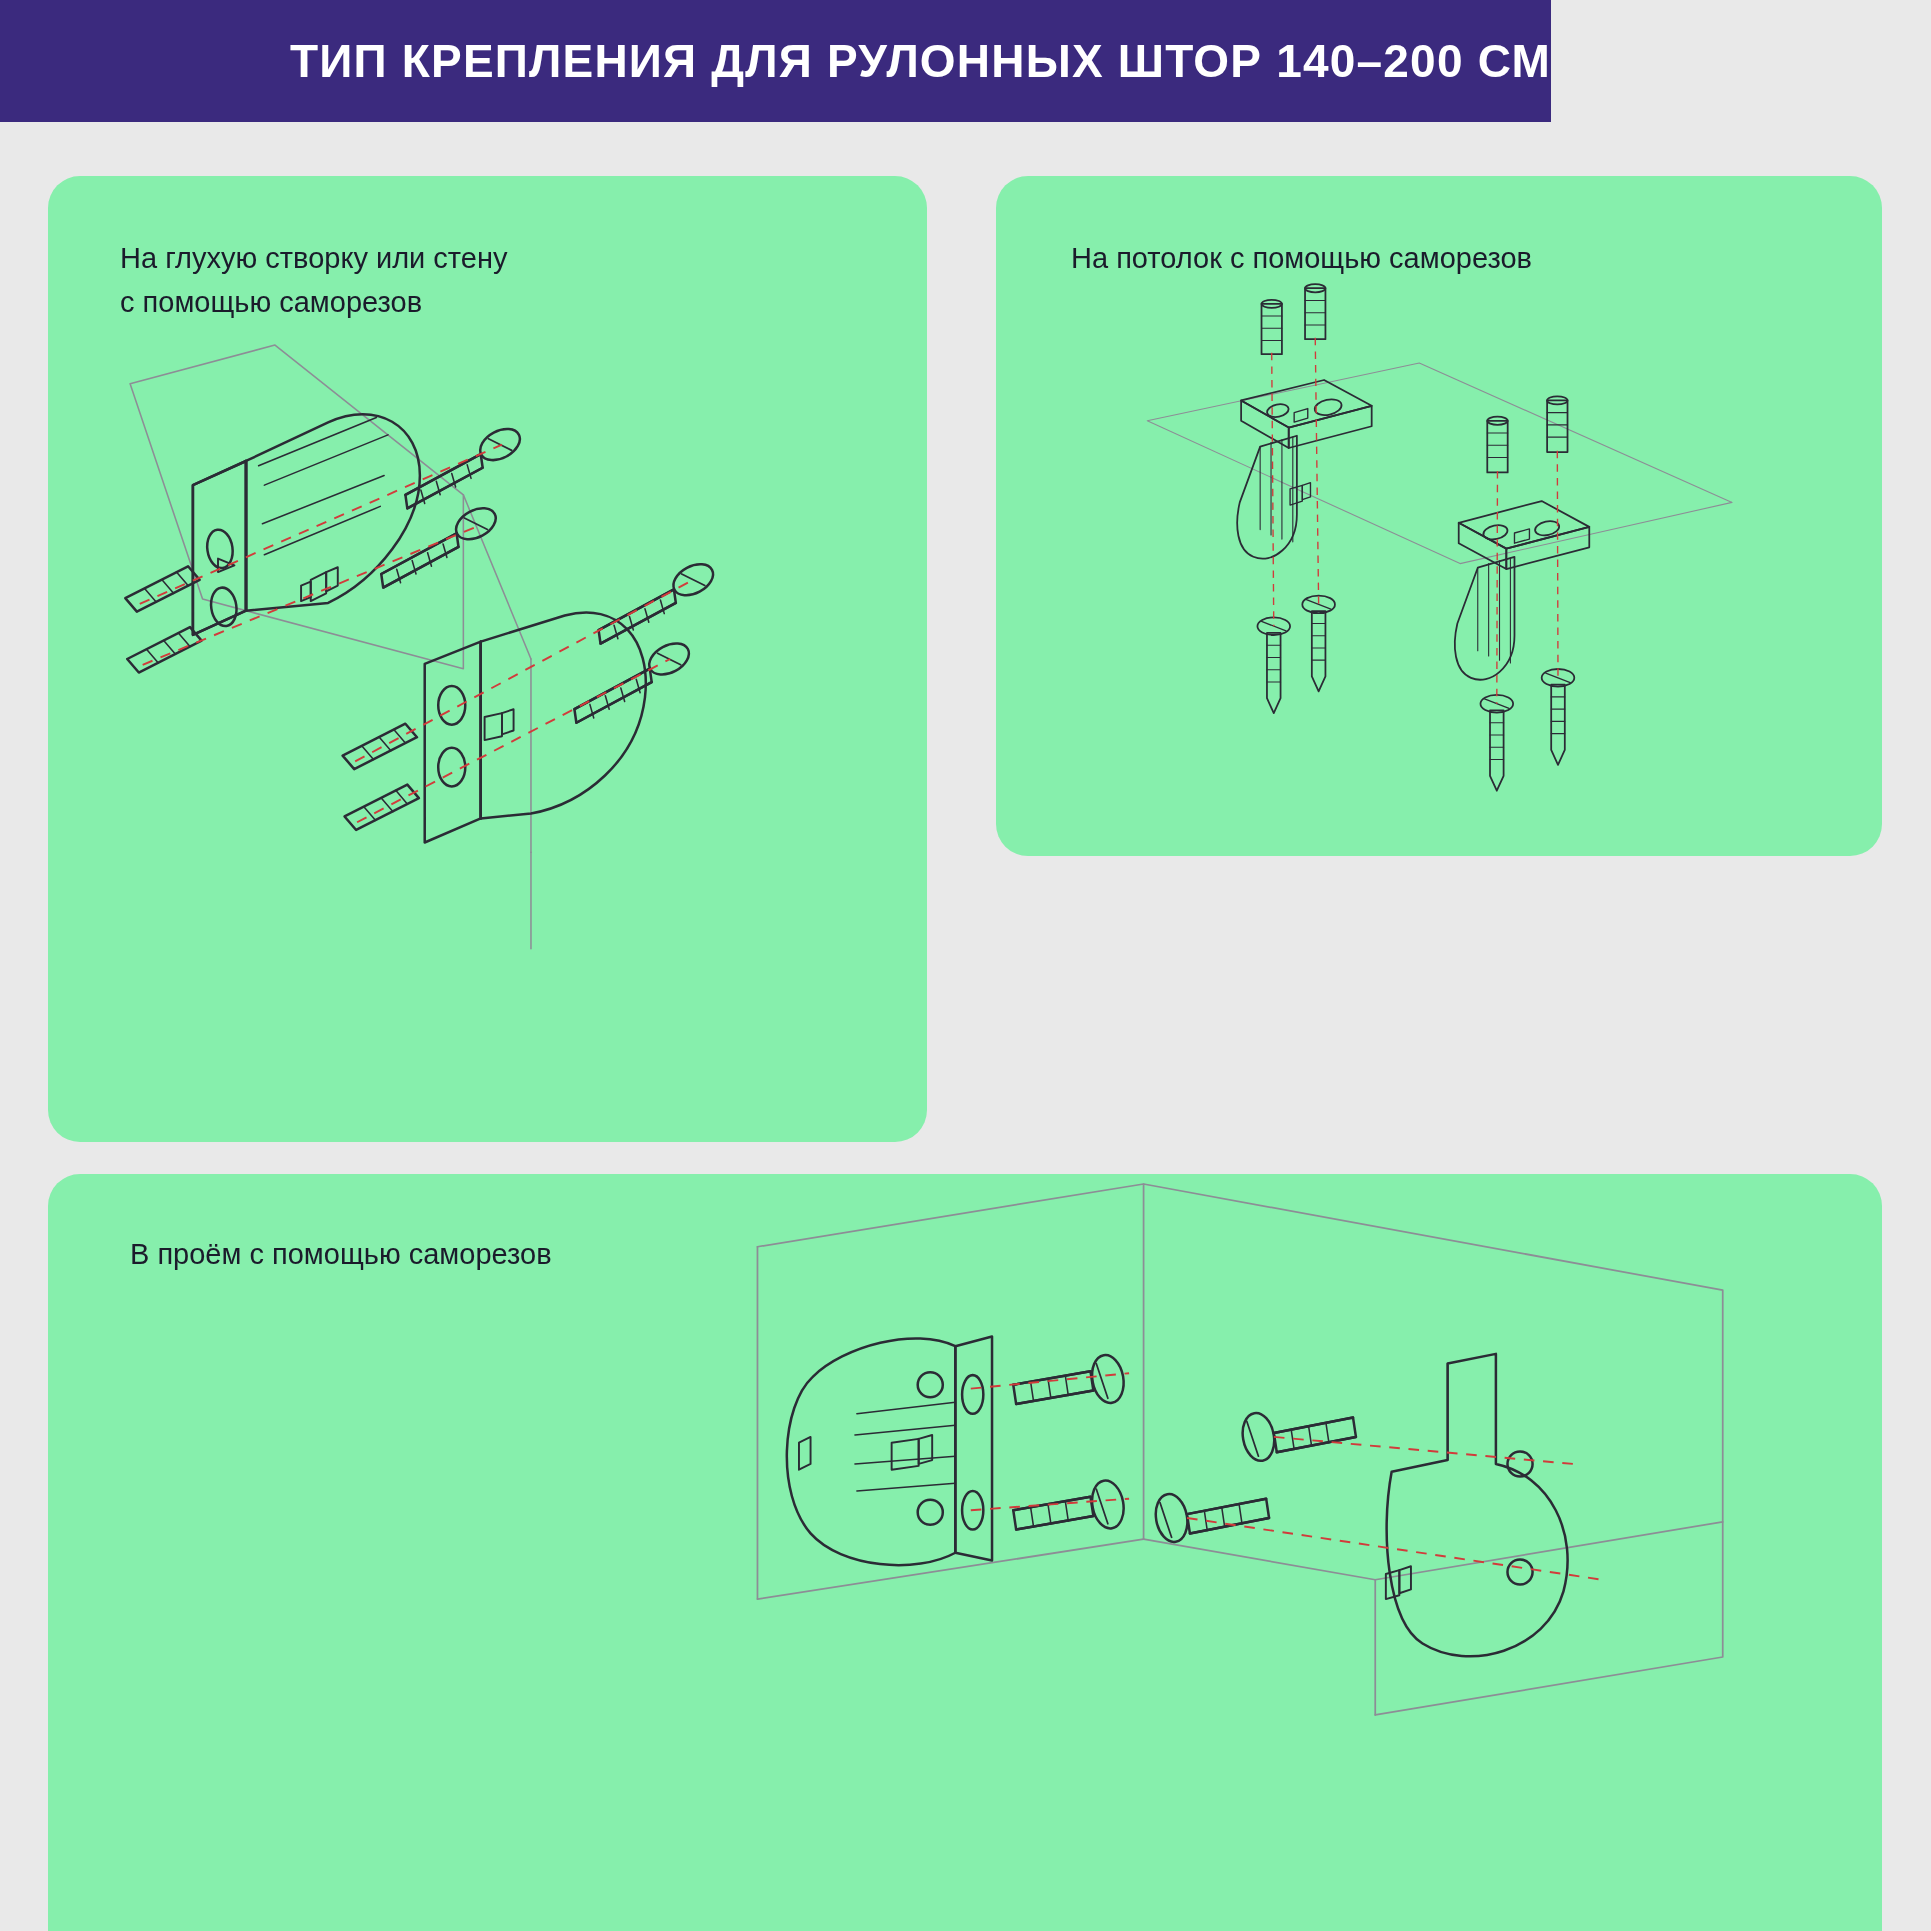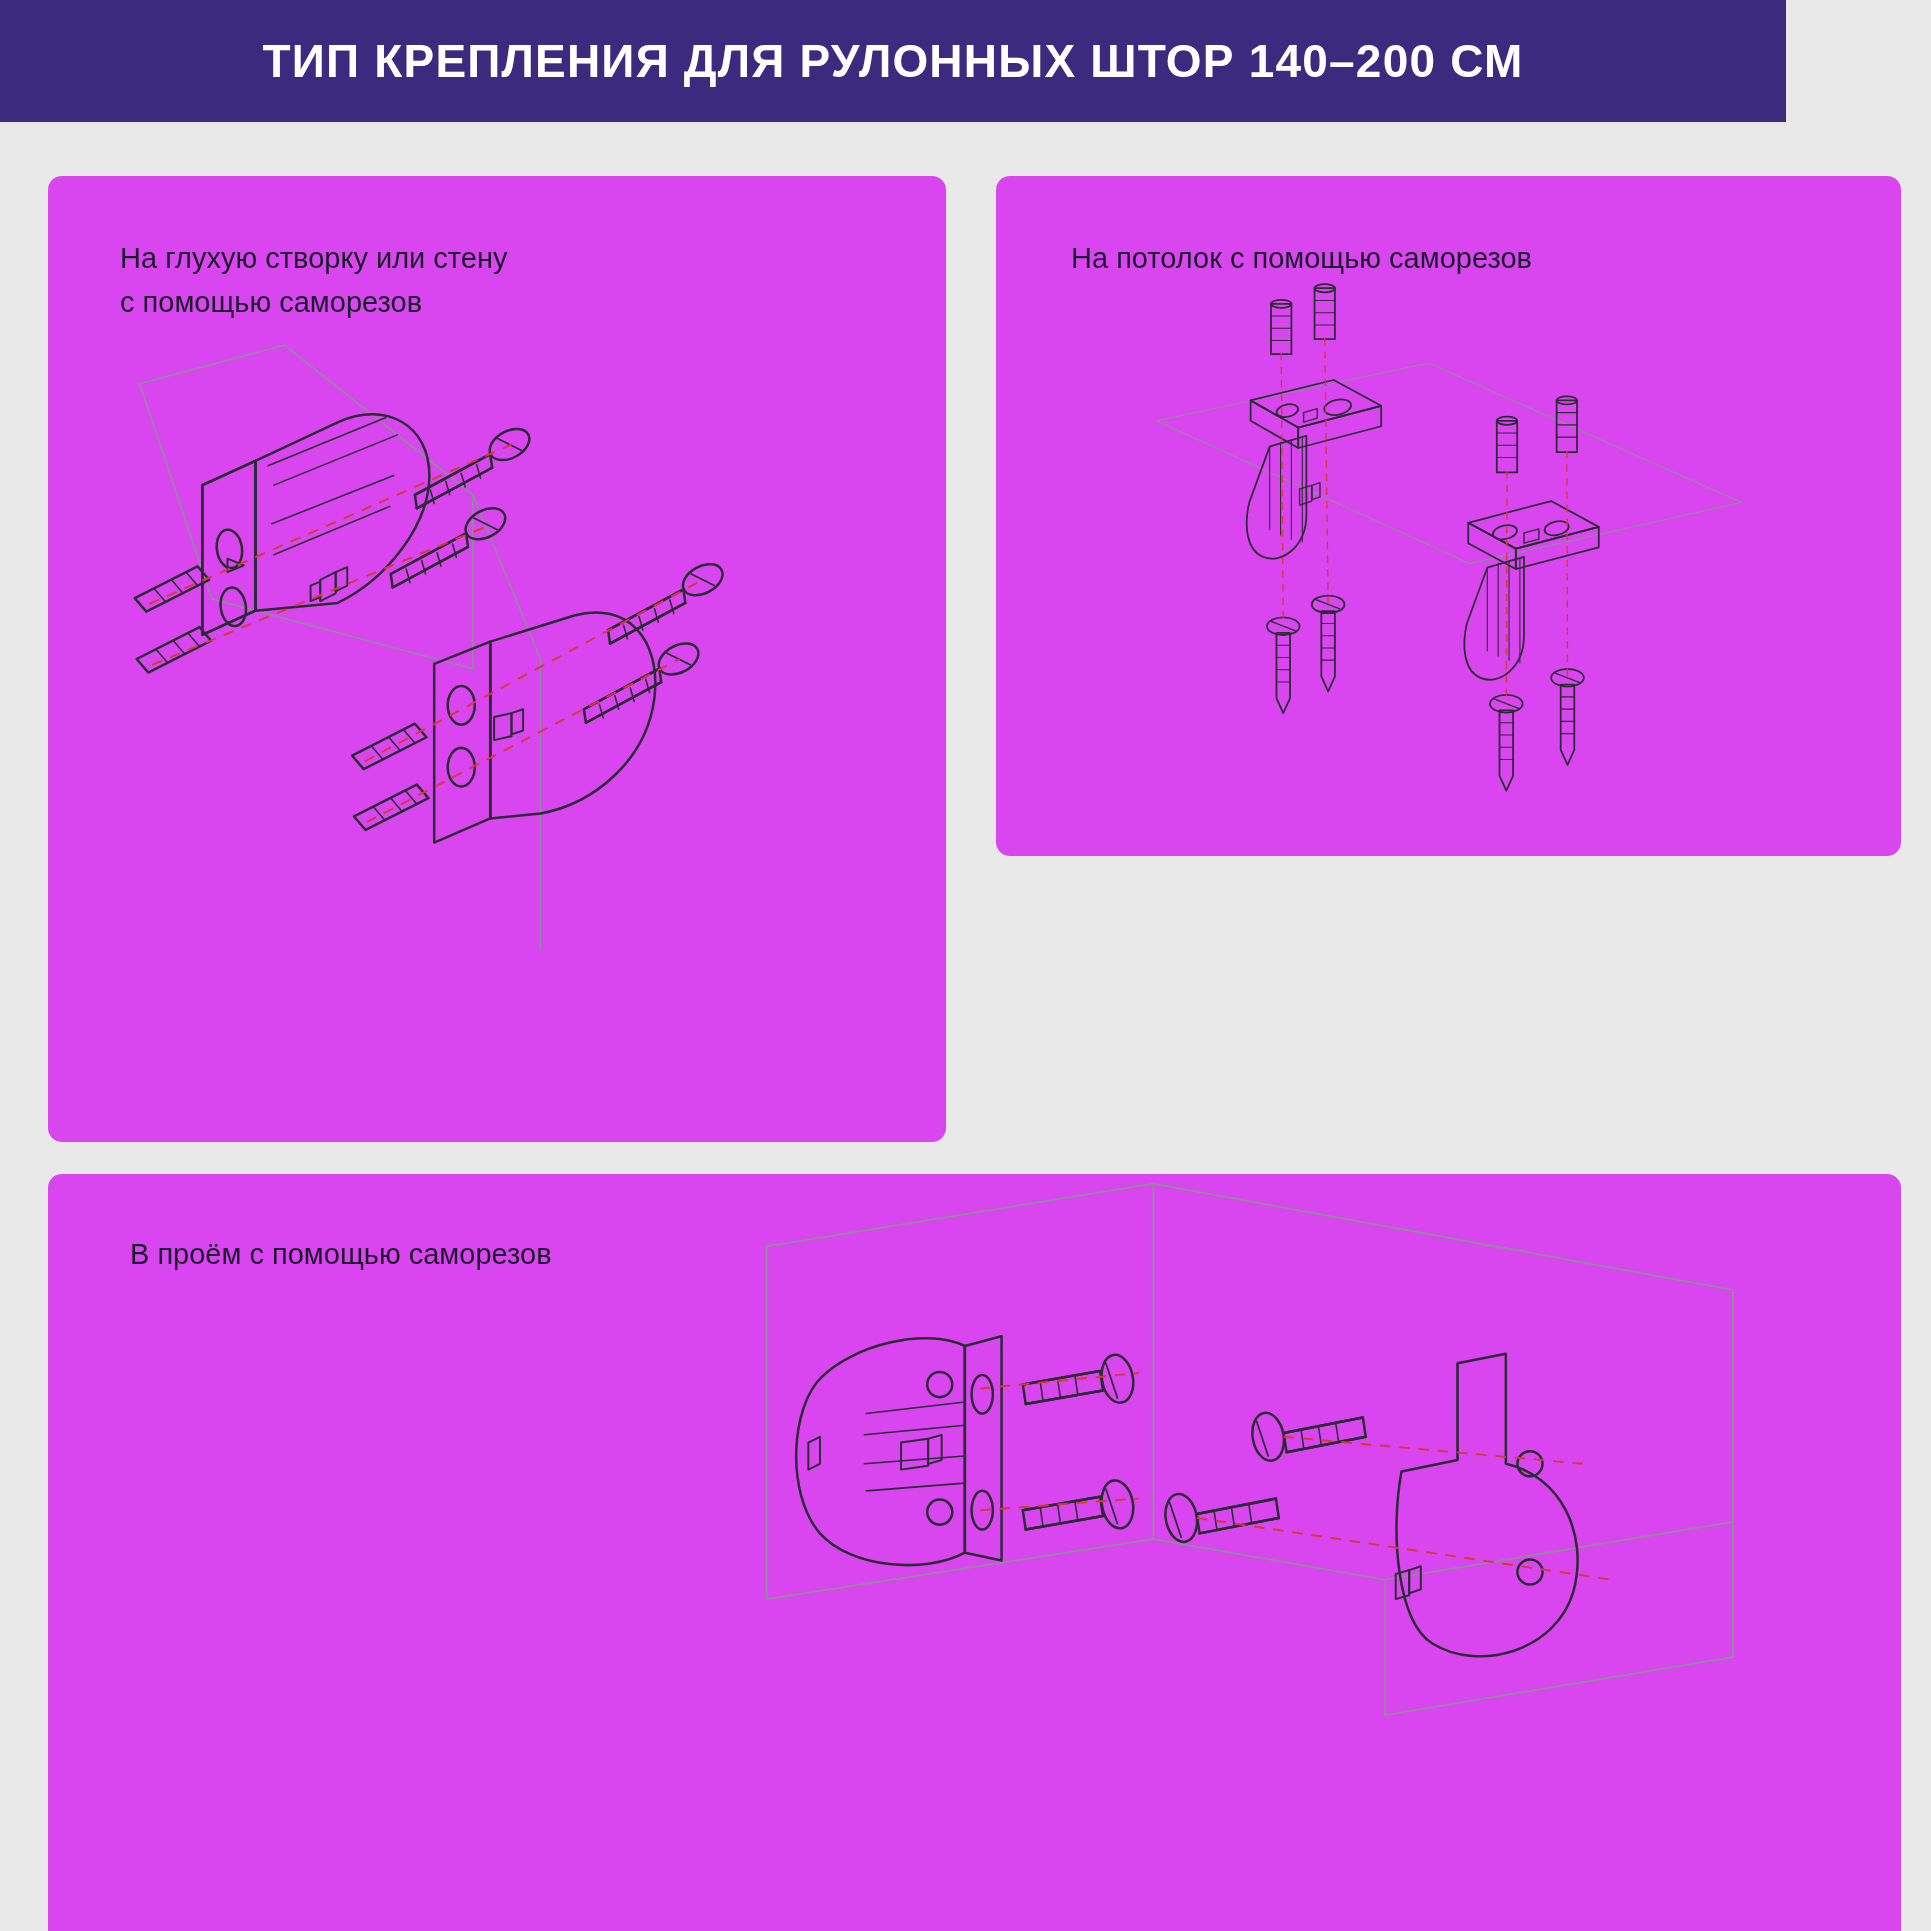--- a/index.html
+++ b/index.html
@@ -34,12 +34,12 @@
     position: absolute;
     left: 0;
     top: 0;
-    width: 1786px;
+    width: 1551px;
     height: 122px;
     background: #3b2a7e;
     display: flex;
     align-items: center;
-    justify-content: center;
+    justify-content: flex-end;
   }
   .header-title {
     color: #ffffff;

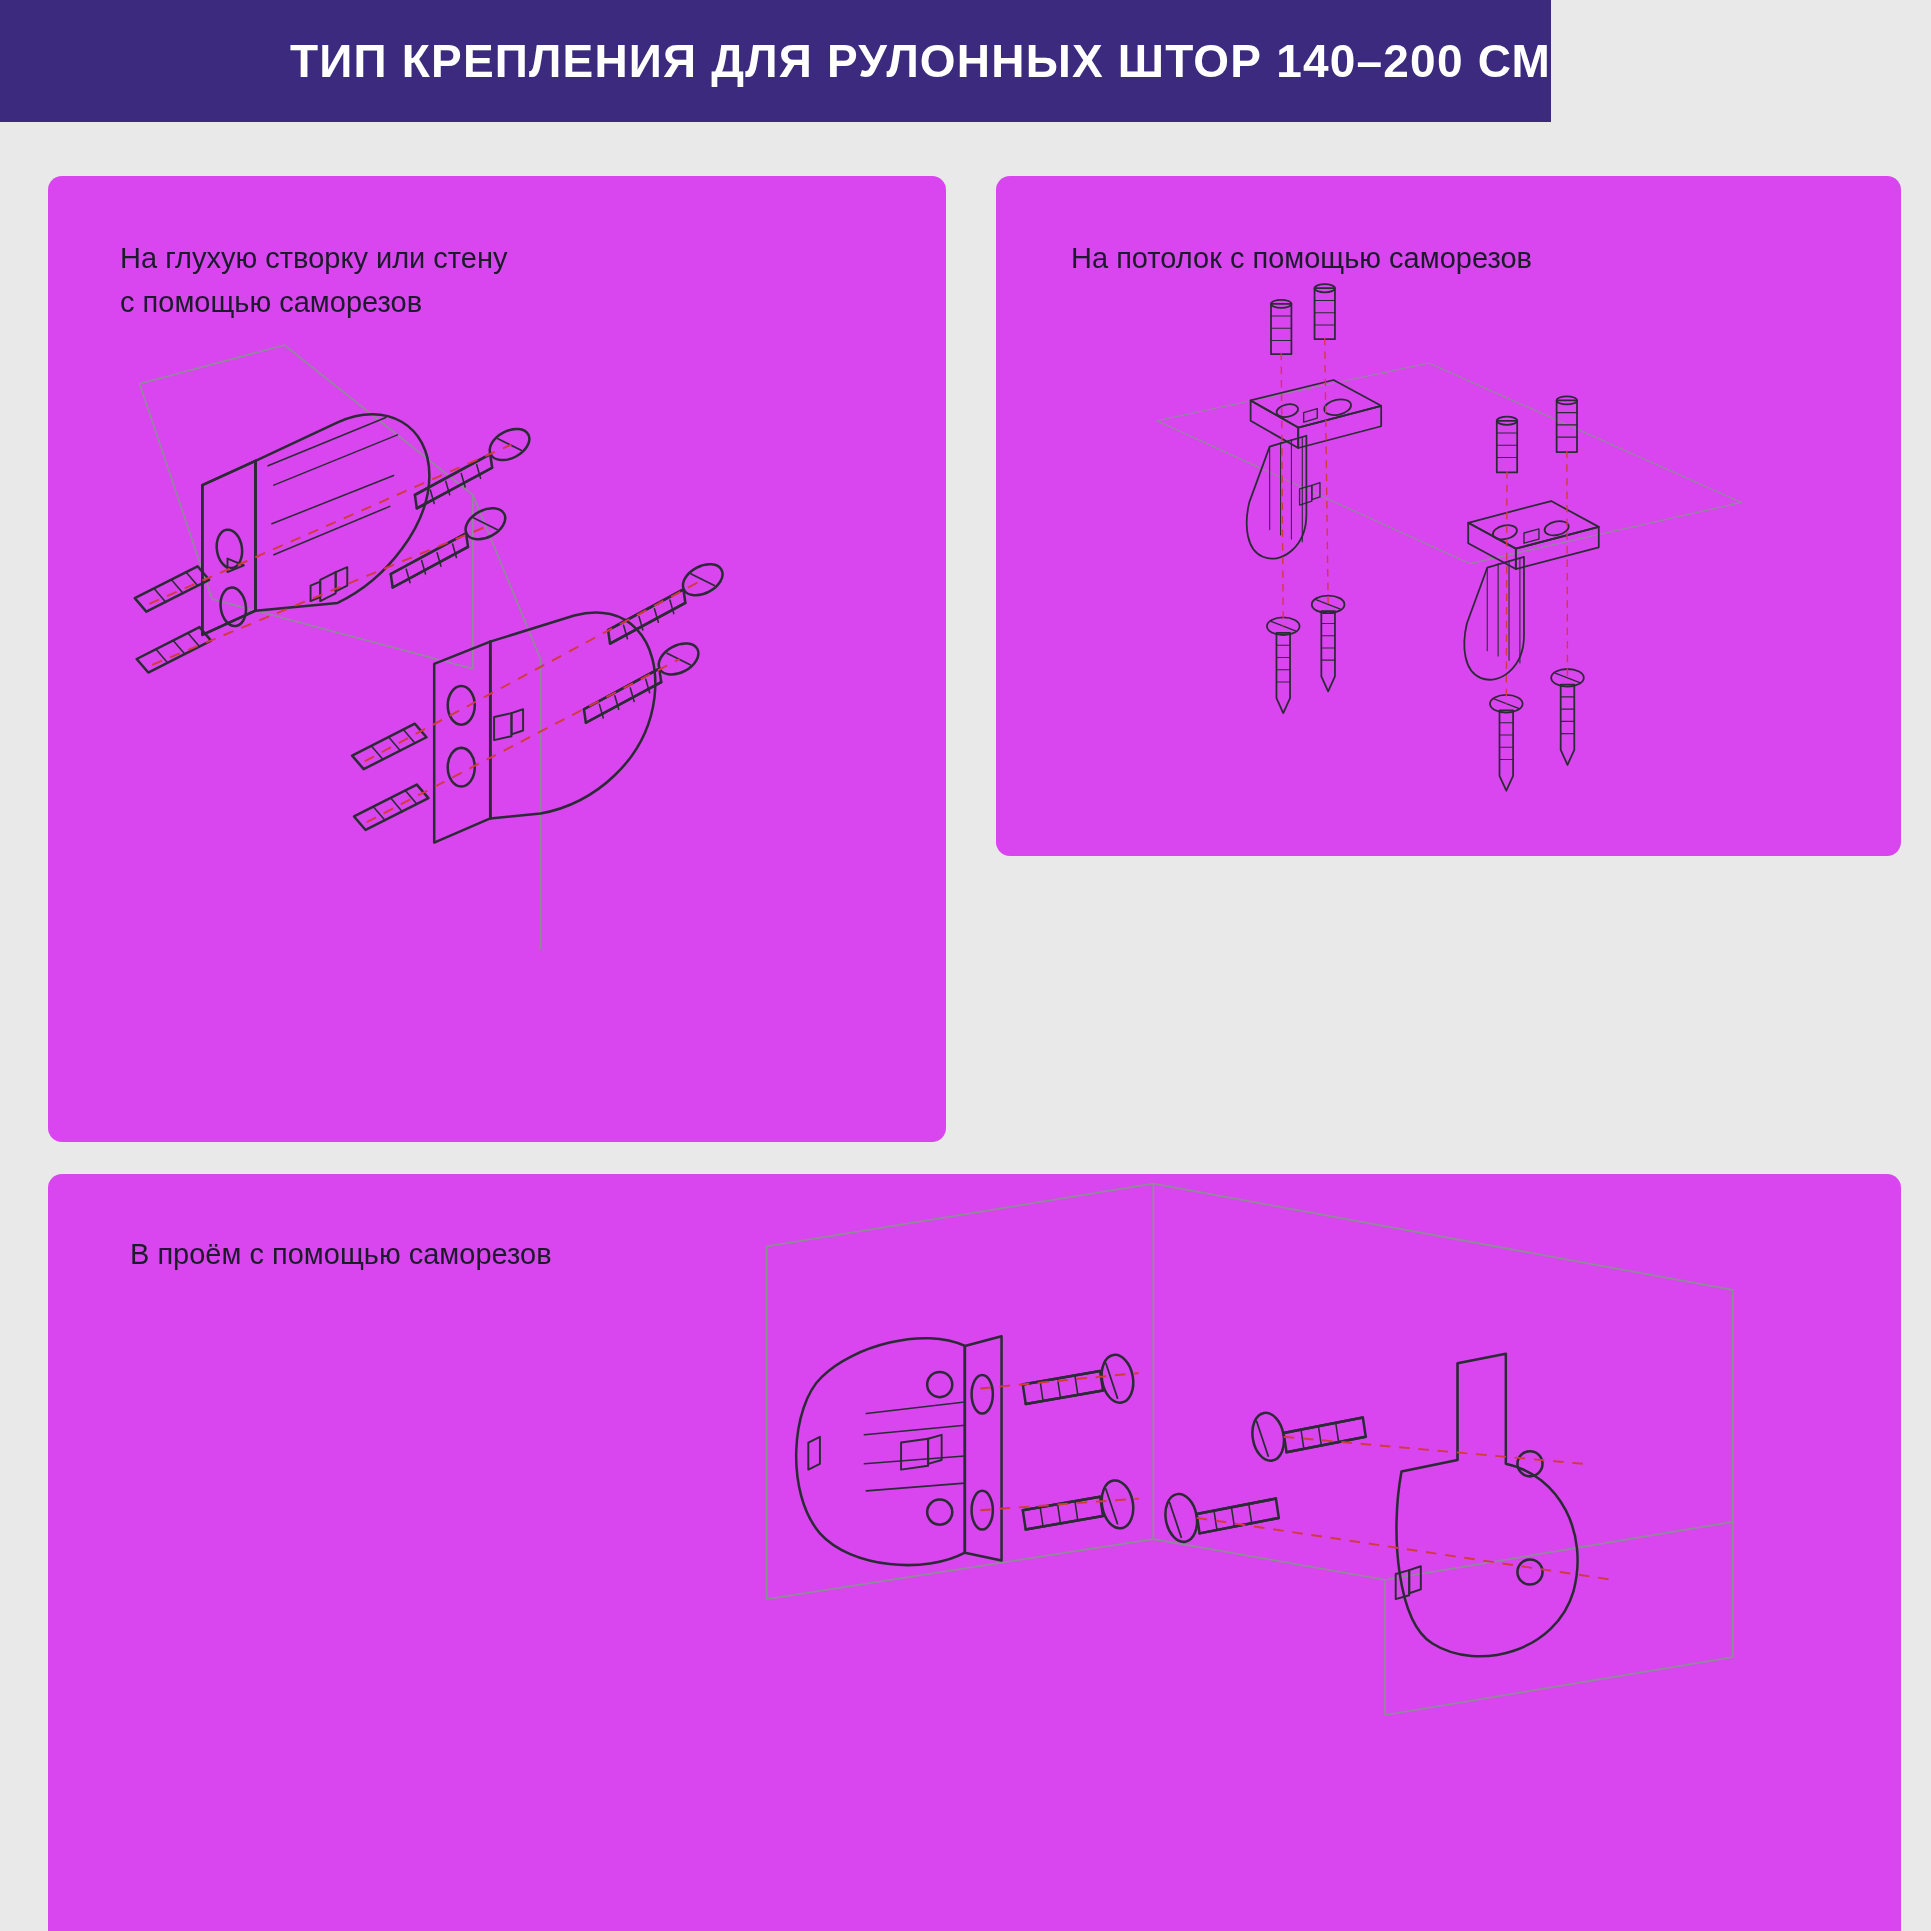--- a/index.html
+++ b/index.html
@@ -59,9 +59,8 @@
   }
   .card {
     position: absolute;
-    background: #d946ef;
-    border-radius: 14px;
-    padding-left: 19px;
+    background: #86efac;
+    border-radius: 32px;
   }
   .card-a { left: 48px; top: 54px; width: 879px; height: 966px; }
   .card-b { left: 996px; top: 54px; width: 886px; height: 680px; }

